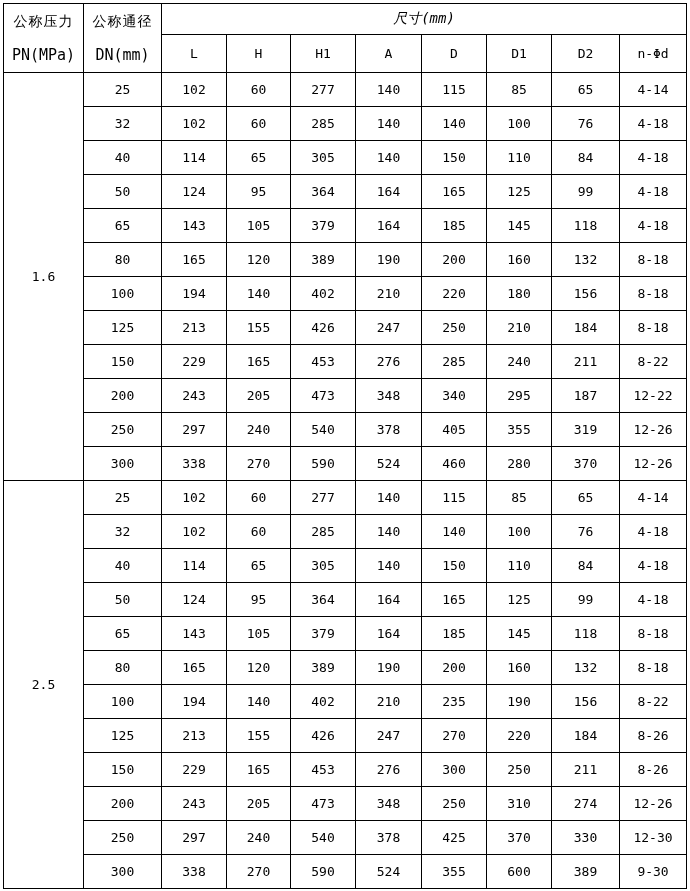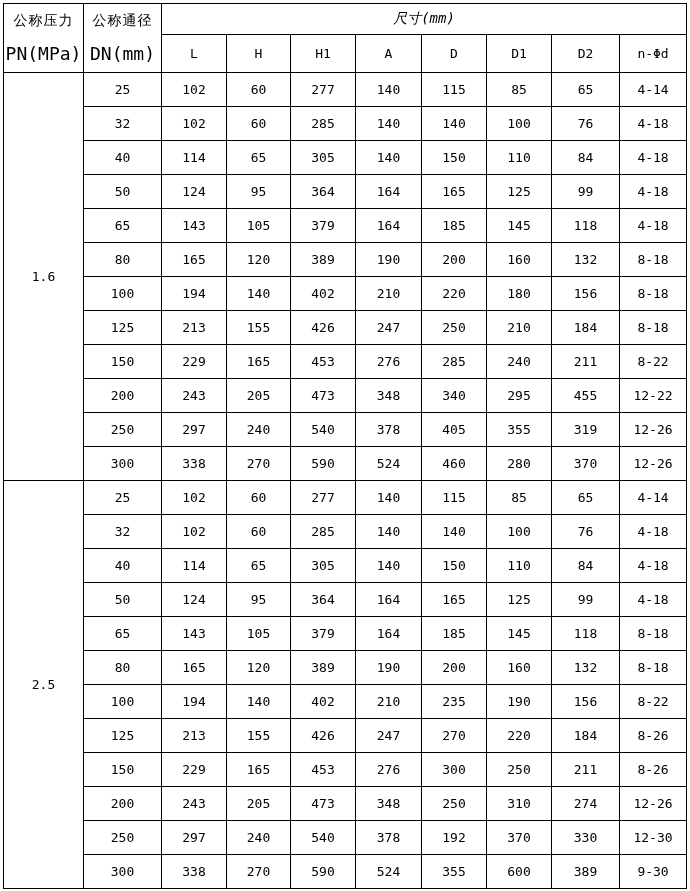--- a/index.html
+++ b/index.html
@@ -40,7 +40,7 @@
     height: 66px;
   }
   .cn { font-size: 14px; letter-spacing: 1px; }
-  .en { font-size: 18px; }
+  .en { font-size: 15px; }
   .dims-header { font-size: 14px; font-style: italic; }
 </style>
 </head>

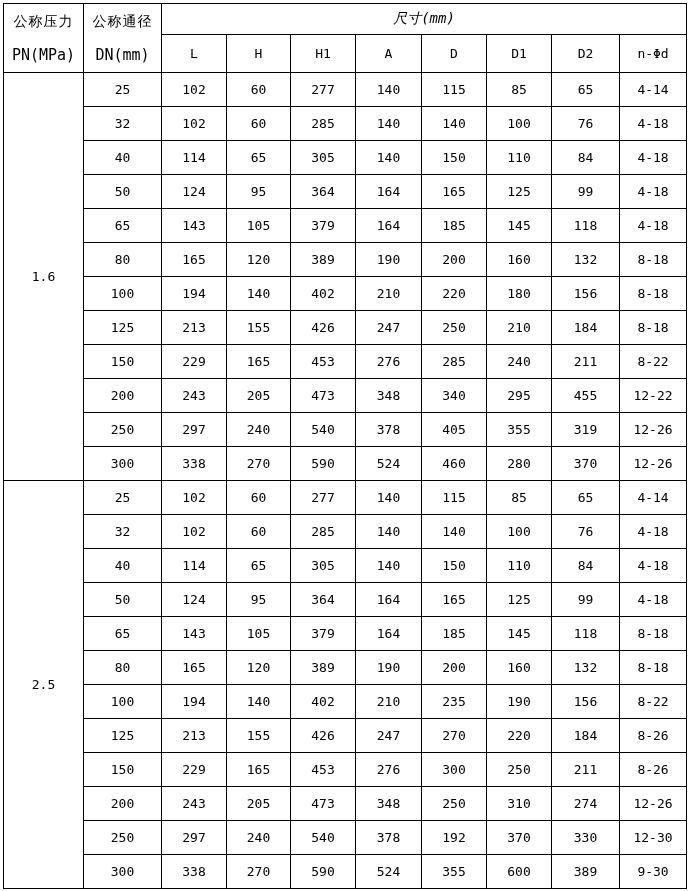--- a/index.html
+++ b/index.html
@@ -196,7 +196,7 @@
           <td>348</td>
           <td>340</td>
           <td>295</td>
-          <td>455</td>
+          <td>187</td>
           <td>12-22</td>
         </tr>
         <tr>

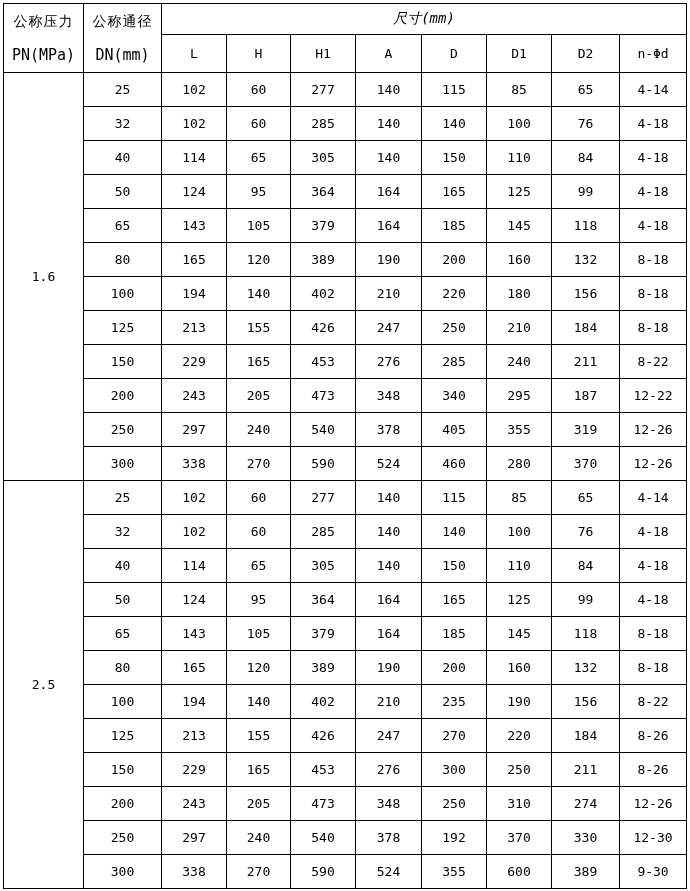--- a/index.html
+++ b/index.html
@@ -338,7 +338,7 @@
           <td>240</td>
           <td>540</td>
           <td>378</td>
-          <td>192</td>
+          <td>425</td>
           <td>370</td>
           <td>330</td>
           <td>12-30</td>

